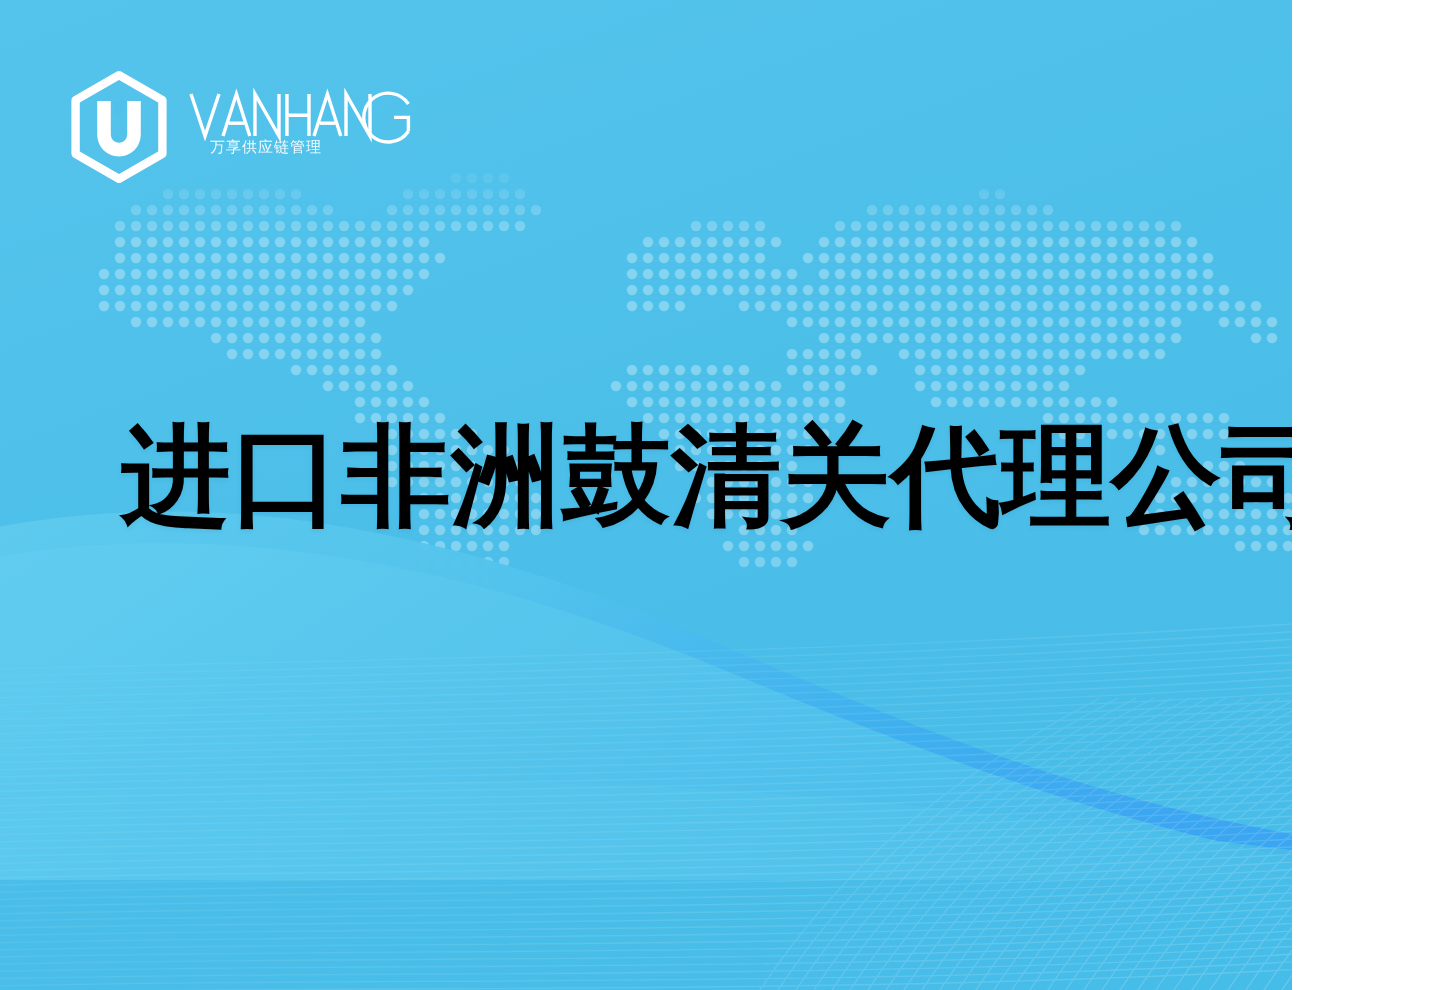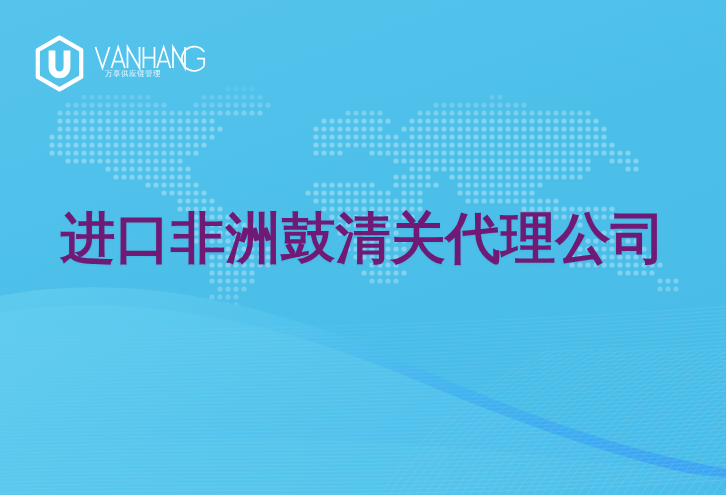--- a/index.html
+++ b/index.html
@@ -13,7 +13,7 @@
 
   #banner {
     position: relative;
-    width: 726px;
+    width: 646px;
     height: 495px;
     overflow: hidden;
     background: #4fc1ea;

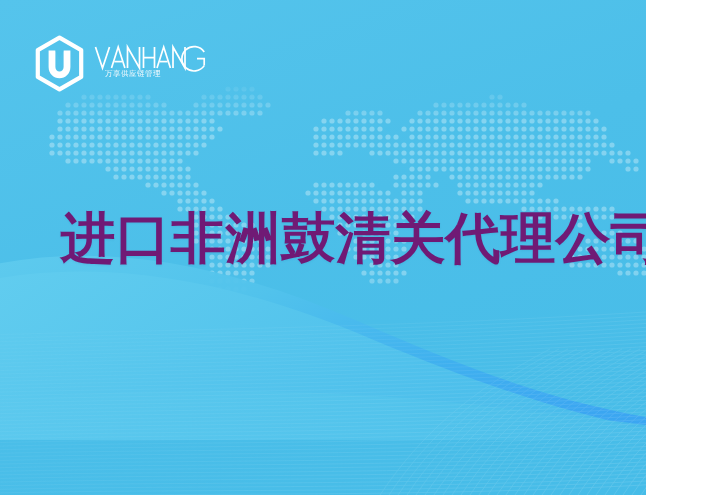--- a/index.html
+++ b/index.html
@@ -94,7 +94,7 @@
     top: 206px;
     width: 726px;
     text-align: center;
-    color: #701a75;
+    color: #000000;
     font-size: 55px;
     line-height: 64px;
     font-weight: bold;

